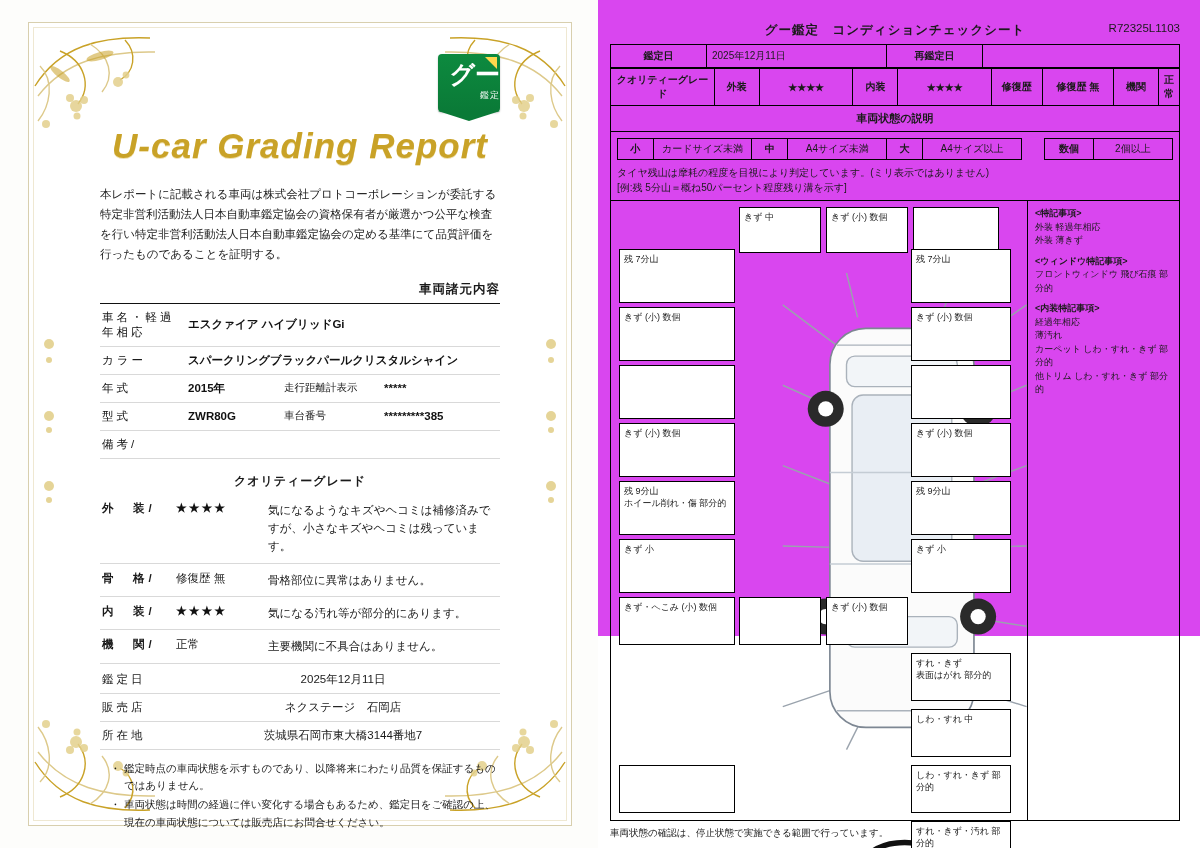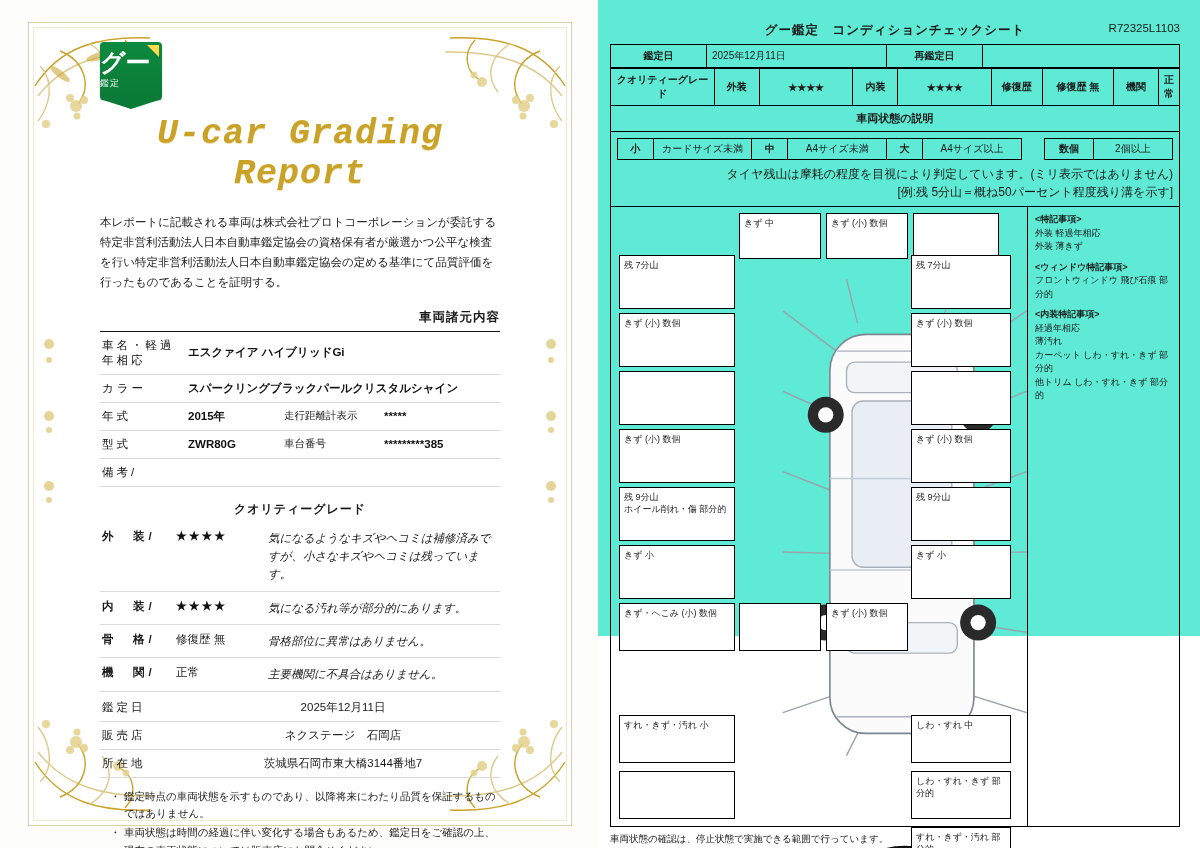--- a/index.html
+++ b/index.html
@@ -105,7 +105,7 @@
   .notes li:before { content:"・"; position:absolute; left:-4px; }
 
   
-  .right { position:relative; width:602px; height:636px; background:#5eead4; padding:22px 20px 18px 12px; }
+  .right { position:relative; width:602px; height:636px; background:#d946ef; padding:22px 20px 18px 12px; }
   .r-head { display:flex; align-items:baseline; justify-content:center; position:relative; height:22px; }
   .r-title { font-size:12.5px; font-weight:bold; letter-spacing:1px; }
   .r-code { position:absolute; right:0; top:0; font-size:11.5px; }

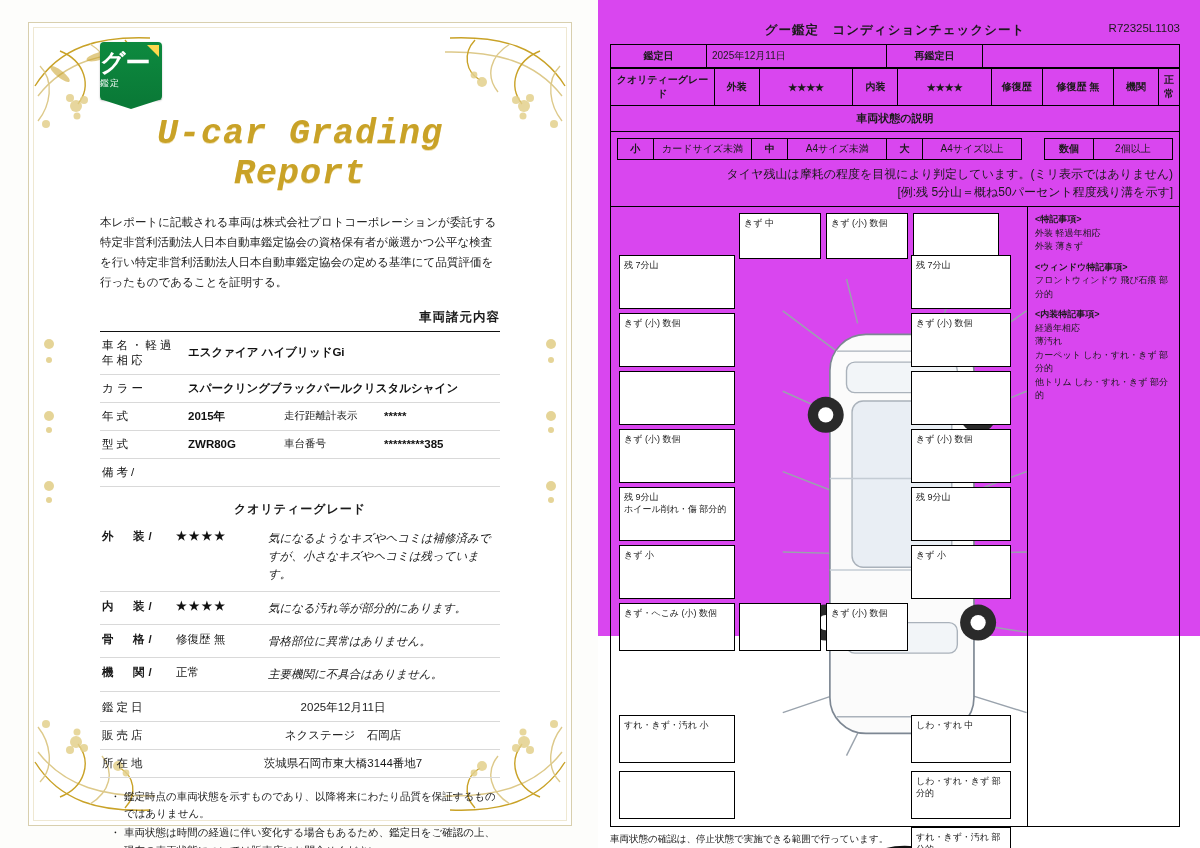--- a/index.html
+++ b/index.html
@@ -43,7 +43,7 @@
 
   .cert-inner { position:absolute; left:100px; top:30px; width:400px; }
 
-  .logo-wrap { text-align:left; margin-top:12px; }
+  .logo-wrap { text-align:right; margin-top:24px; }
   .logo-badge {
     display:inline-block; width:62px; height:58px;
     background:linear-gradient(180deg,#0d8a3f 0%,#0a7a37 100%);

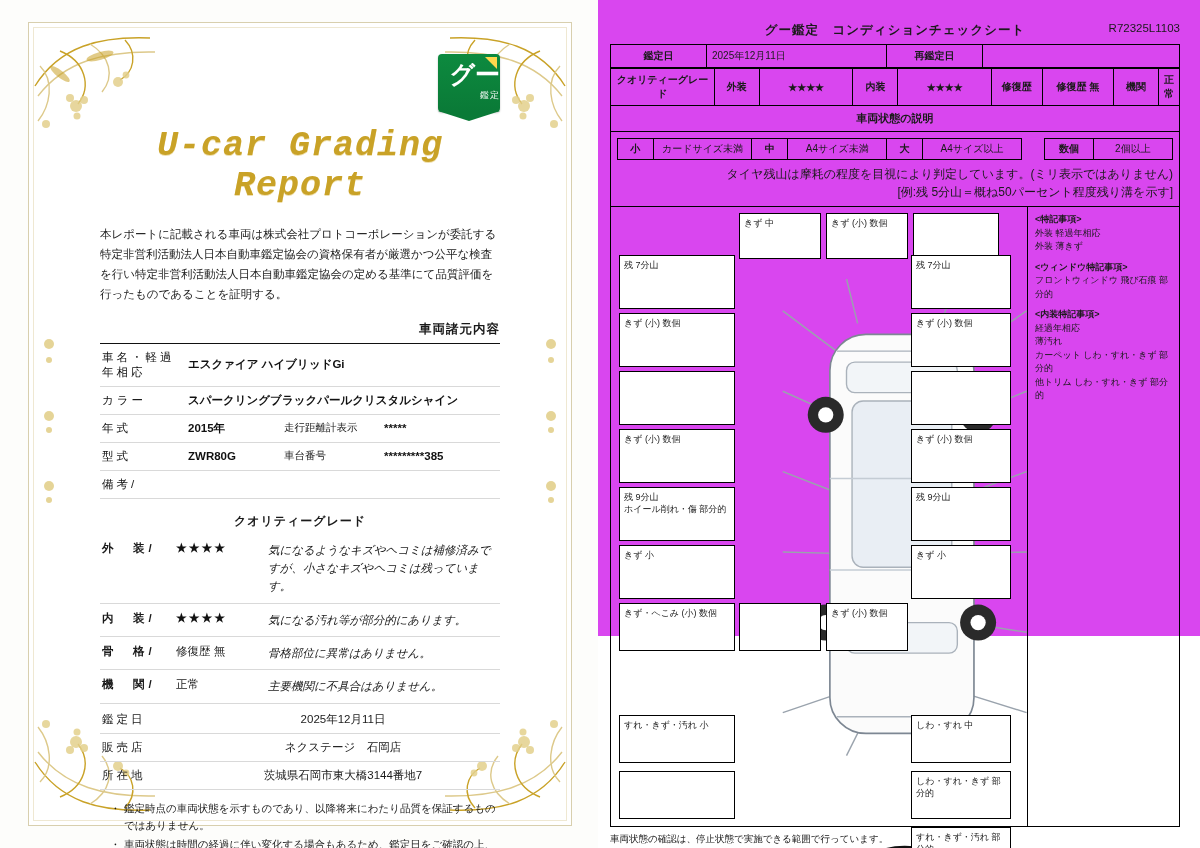--- a/index.html
+++ b/index.html
@@ -62,7 +62,7 @@
 
   .title {
     text-align:center;
-    font-family:Liberation Mono, monospace;
+    font-family:Liberation Sans, sans-serif;
     font-style:italic;
     font-size:35px;
     color:#c9a227;

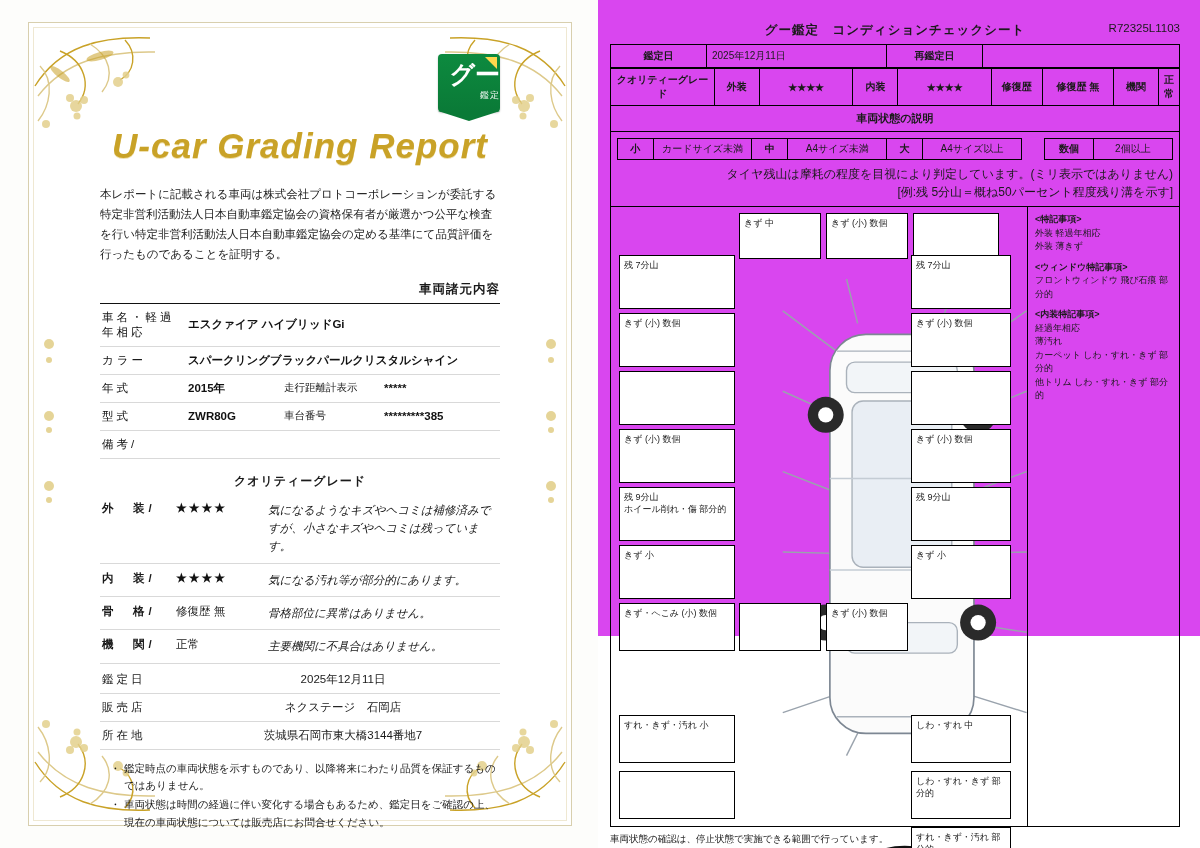--- a/index.html
+++ b/index.html
@@ -123,7 +123,7 @@
   .sizerow table { border-collapse:collapse; font-size:10px; }
   .sizerow table td { border:1px solid #000; padding:3px 7px; }
 
-  .tirenote { font-size:12px; line-height:1.5; margin-top:5px;text-align:right; }
+  .tirenote { font-size:10px; line-height:1.5; margin-top:5px; }
 
   .diagram-wrap { position:relative; border:1px solid #000; border-top:none; height:620px; }
   .dg { position:absolute; inset:0; }

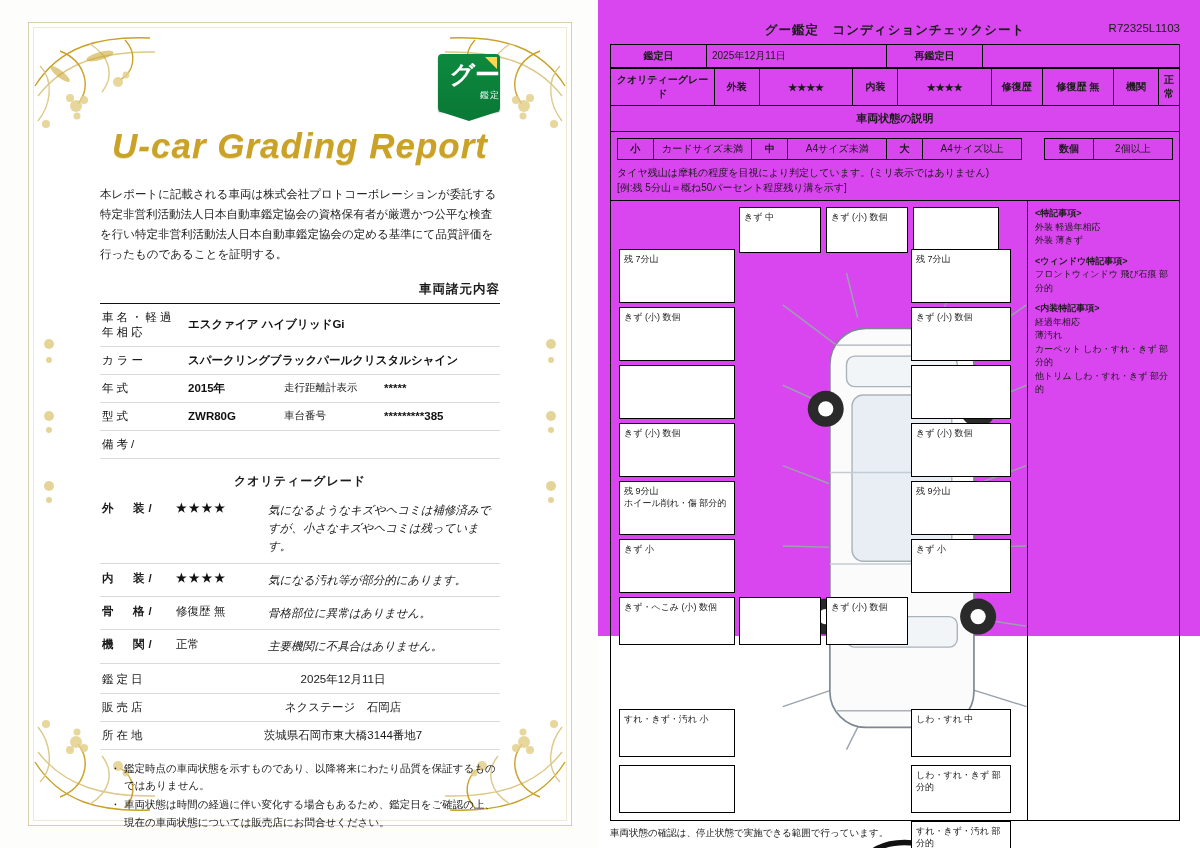--- a/index.html
+++ b/index.html
@@ -91,7 +91,7 @@
   table.grade td { padding:7px 2px; border-bottom:1px solid #d9d9d9; vertical-align:top; }
   td.g-lab { width:74px; letter-spacing:4px; }
   td.g-mid { width:92px; }
-  td.g-txt { line-height:1.6;font-style:italic; }
+  td.g-txt { line-height:1.6; }
 
   table.info { width:100%; border-collapse:collapse; font-size:11.5px; margin-top:2px; }
   table.info td { padding:6px 2px; border-bottom:1px solid #d9d9d9; }

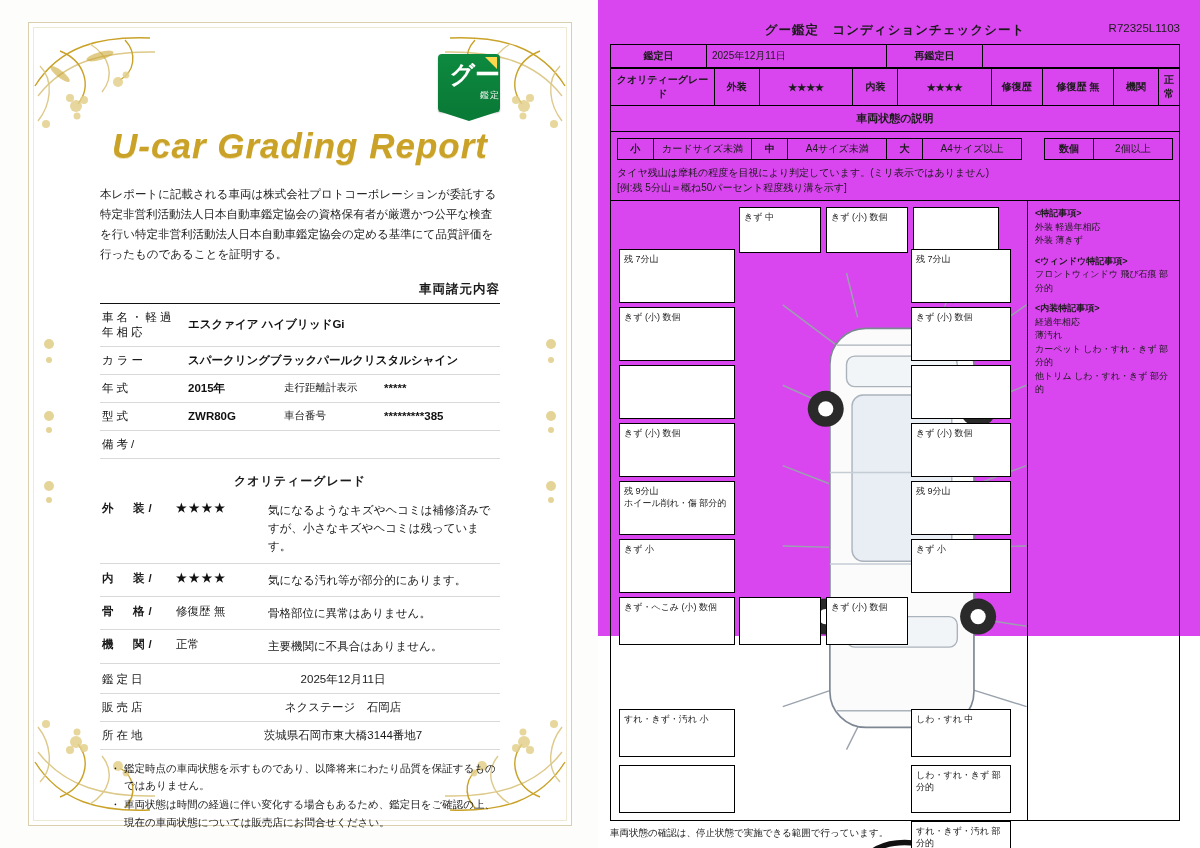--- a/index.html
+++ b/index.html
@@ -316,14 +316,14 @@
           <td class="g-txt">気になるようなキズやヘコミは補修済みですが、小さなキズやヘコミは残っています。</td>
         </tr>
         <tr>
+          <td class="g-lab b">骨　格/</td>
+          <td class="g-mid">修復歴 無</td>
+          <td class="g-txt">骨格部位に異常はありません。</td>
+        </tr>
+        <tr>
           <td class="g-lab b">内　装/</td>
           <td class="g-mid stars">★★★★</td>
           <td class="g-txt">気になる汚れ等が部分的にあります。</td>
-        </tr>
-        <tr>
-          <td class="g-lab b">骨　格/</td>
-          <td class="g-mid">修復歴 無</td>
-          <td class="g-txt">骨格部位に異常はありません。</td>
         </tr>
         <tr>
           <td class="g-lab b">機　関/</td>

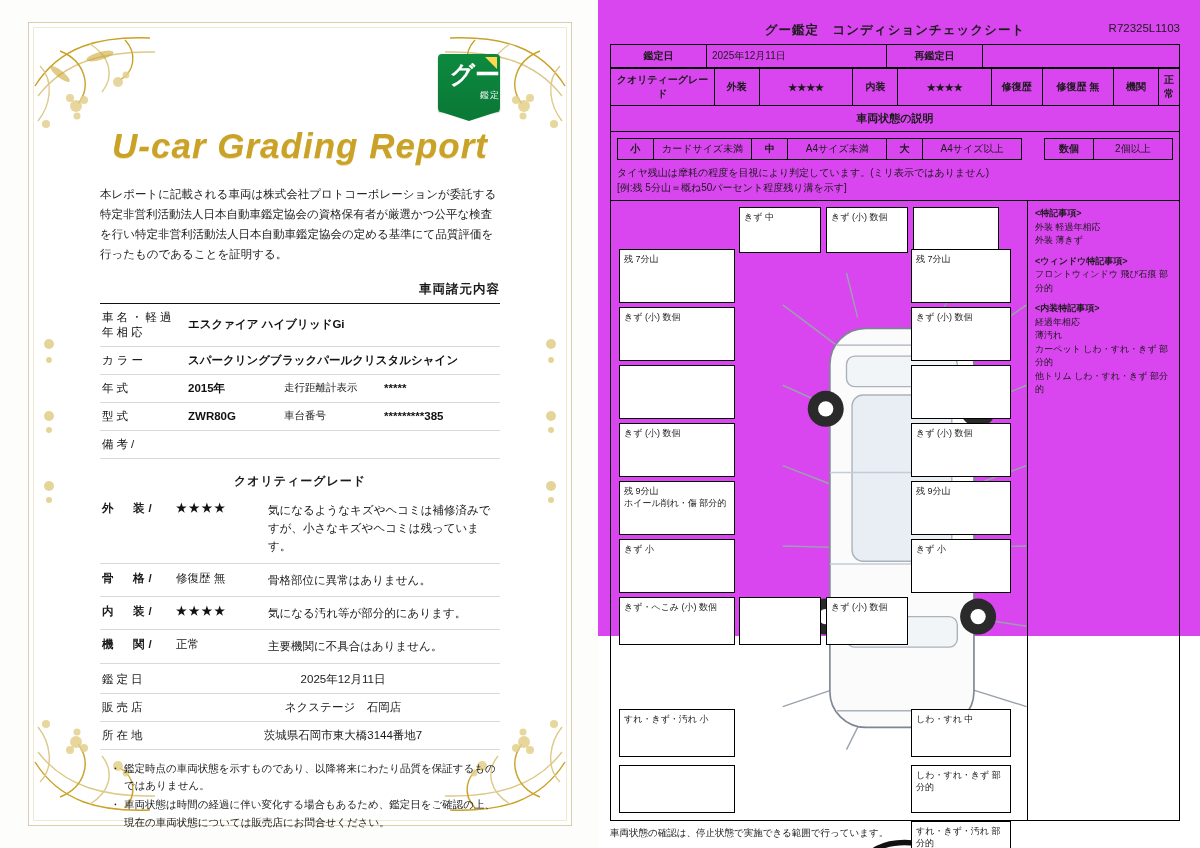--- a/index.html
+++ b/index.html
@@ -526,6 +526,8 @@
       <div class="cell" style="left:128px;top:396px;width:82px;height:48px"></div>
       <div class="cell" style="left:215px;top:396px;width:82px;height:48px">きず (小) 数個</div>
 
+      <div class="cell" style="left:300px;top:452px;width:100px;height:48px;white-space:pre-line">すれ・きず
+表面はがれ 部分的</div>
 
       <div class="cell" style="left:8px;top:508px;width:116px;height:48px">すれ・きず・汚れ 小</div>
       <div class="cell" style="left:300px;top:508px;width:100px;height:48px">しわ・すれ 中</div>

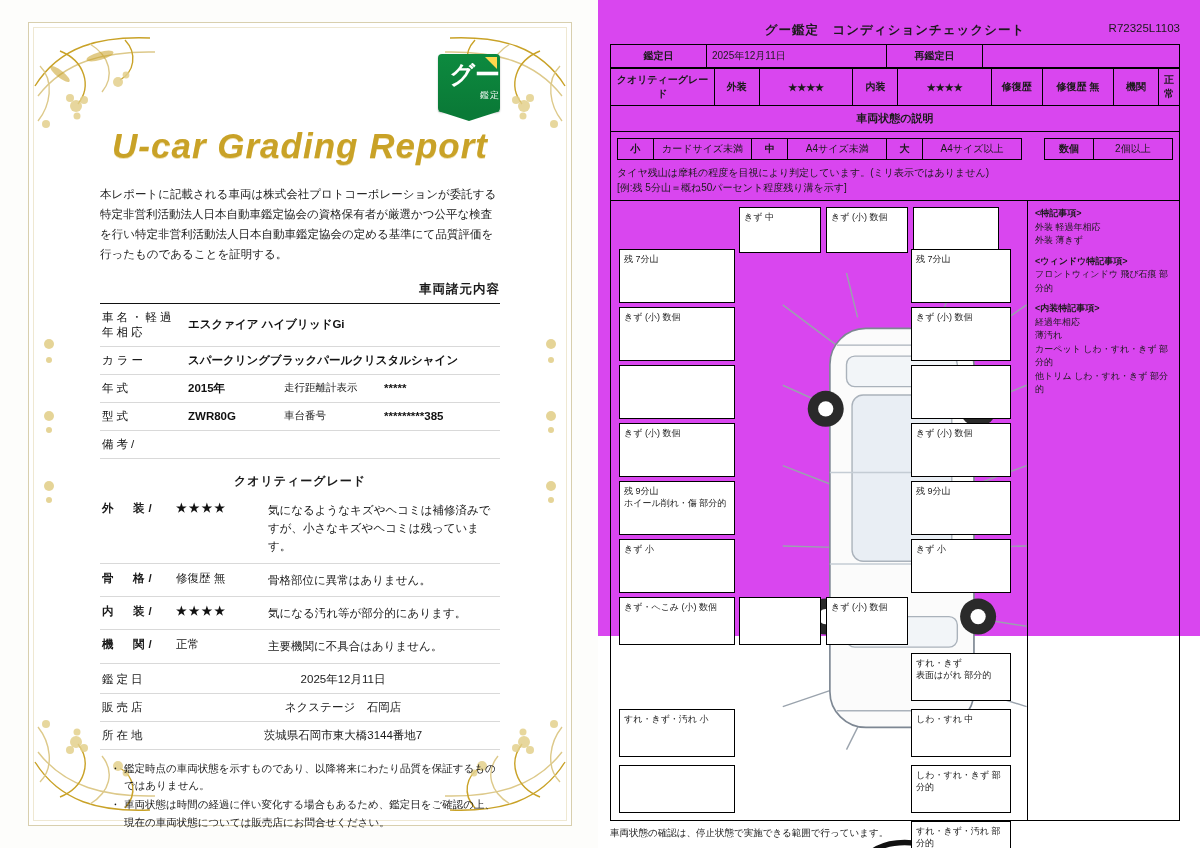--- a/index.html
+++ b/index.html
@@ -529,7 +529,6 @@
       <div class="cell" style="left:300px;top:452px;width:100px;height:48px;white-space:pre-line">すれ・きず
 表面はがれ 部分的</div>
 
-      <div class="cell" style="left:8px;top:508px;width:116px;height:48px">すれ・きず・汚れ 小</div>
       <div class="cell" style="left:300px;top:508px;width:100px;height:48px">しわ・すれ 中</div>
 
       <div class="cell" style="left:8px;top:564px;width:116px;height:48px"></div>

